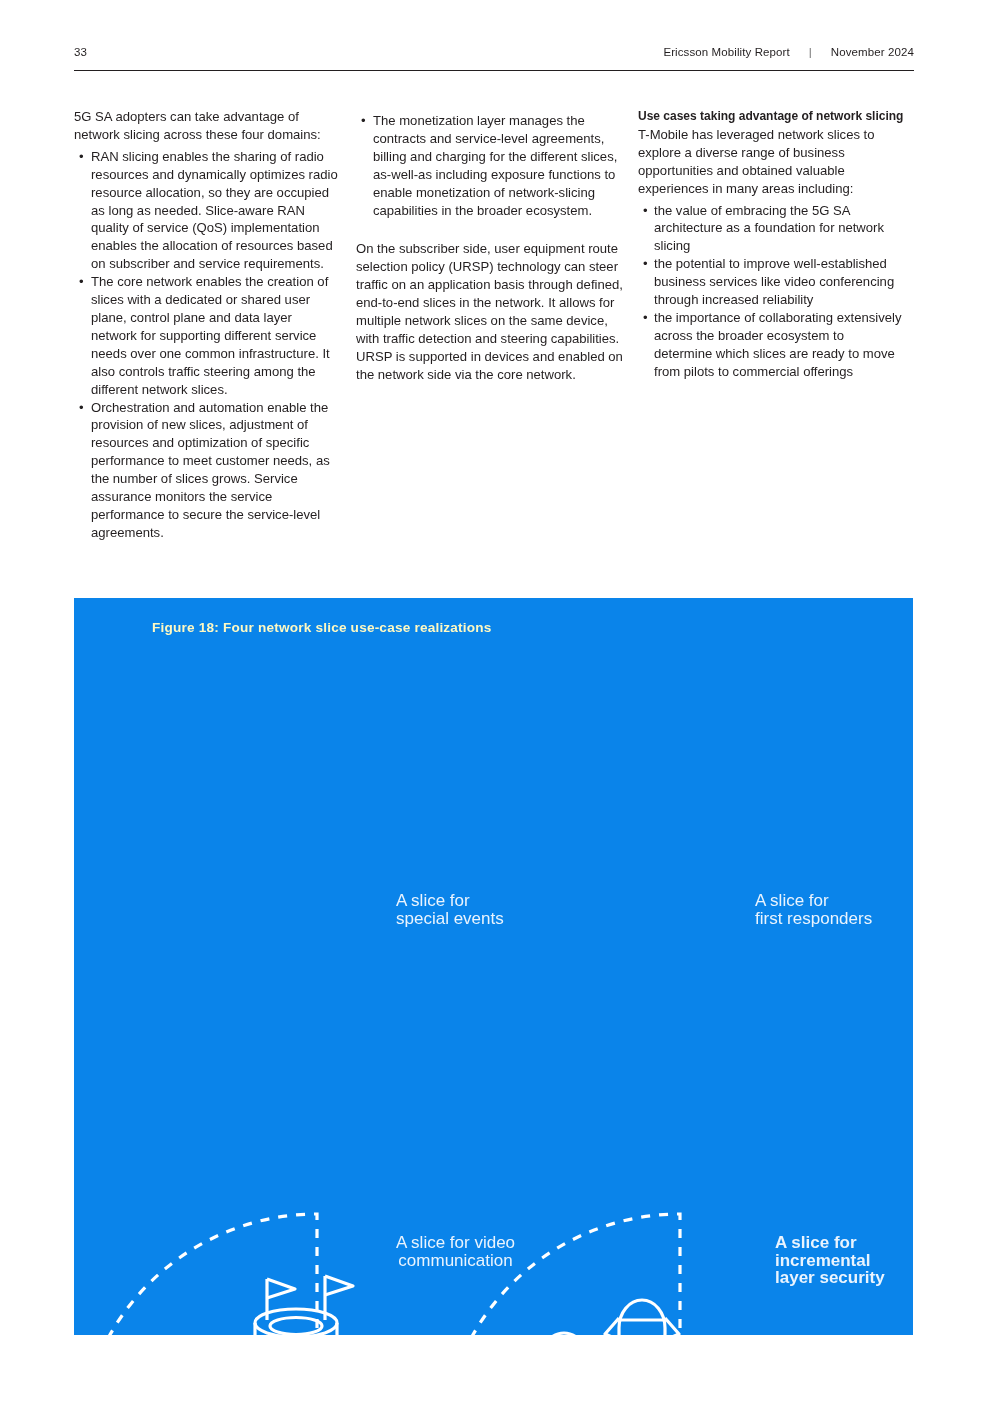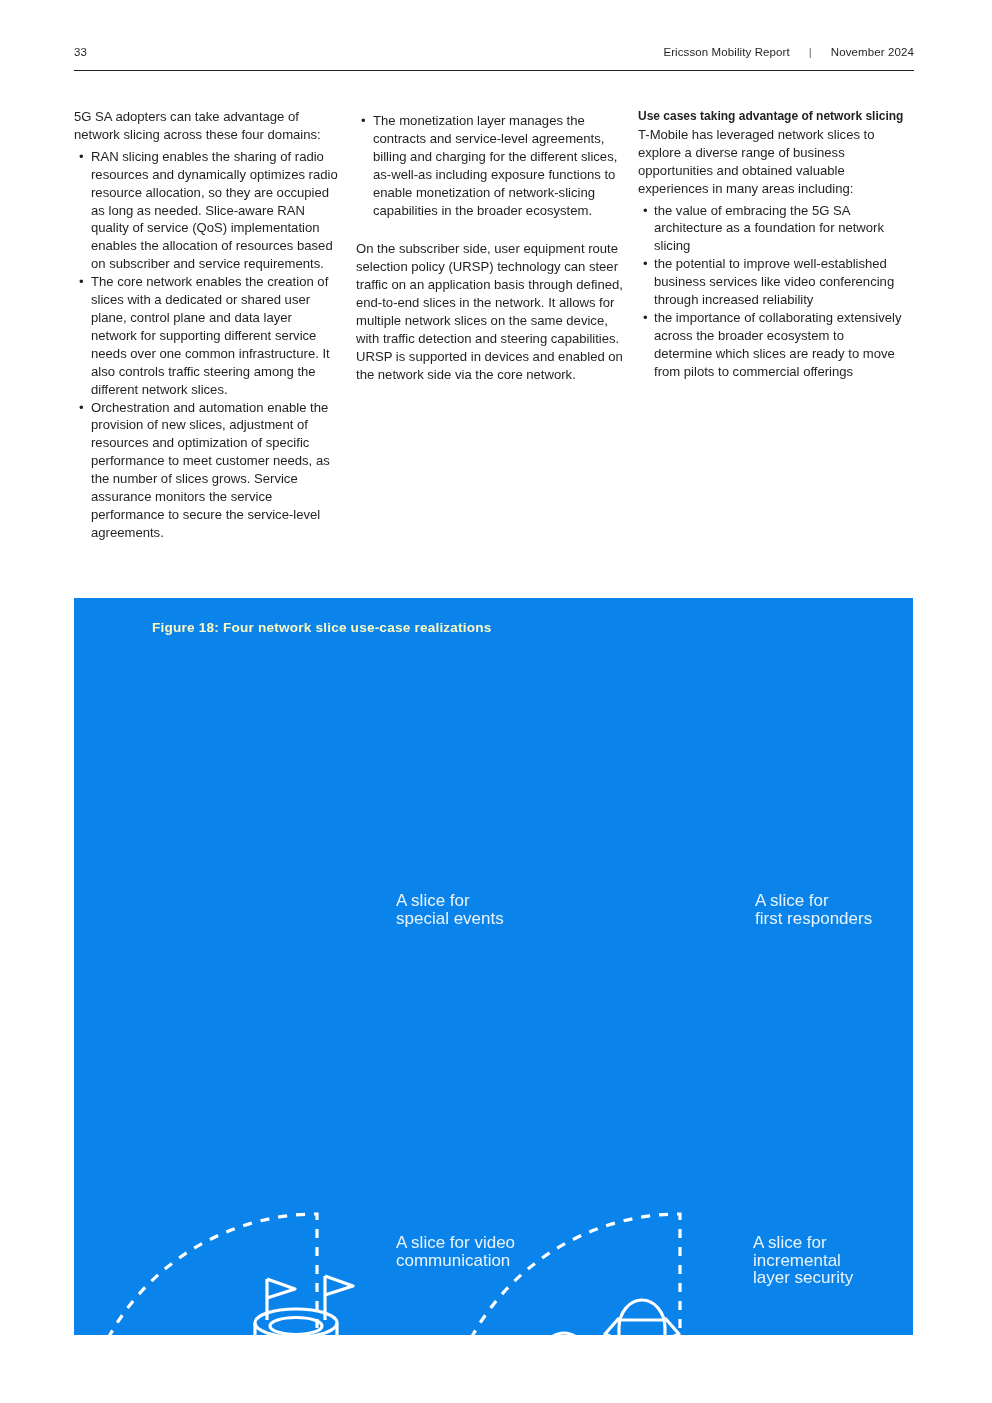--- a/index.html
+++ b/index.html
@@ -273,7 +273,7 @@
 special events</div>
   <div class="cap" style="left:681px; top:294px;">A slice for
 first responders</div>
-  <div class="cap" style="left:322px; top:636px;">A slice for video
+  <div class="cap" style="left:322px; top:636px;text-align:center;">A slice for video
 communication</div>
   <div class="cap" style="left:679px; top:636px;">A slice for incremental
 layer security</div>

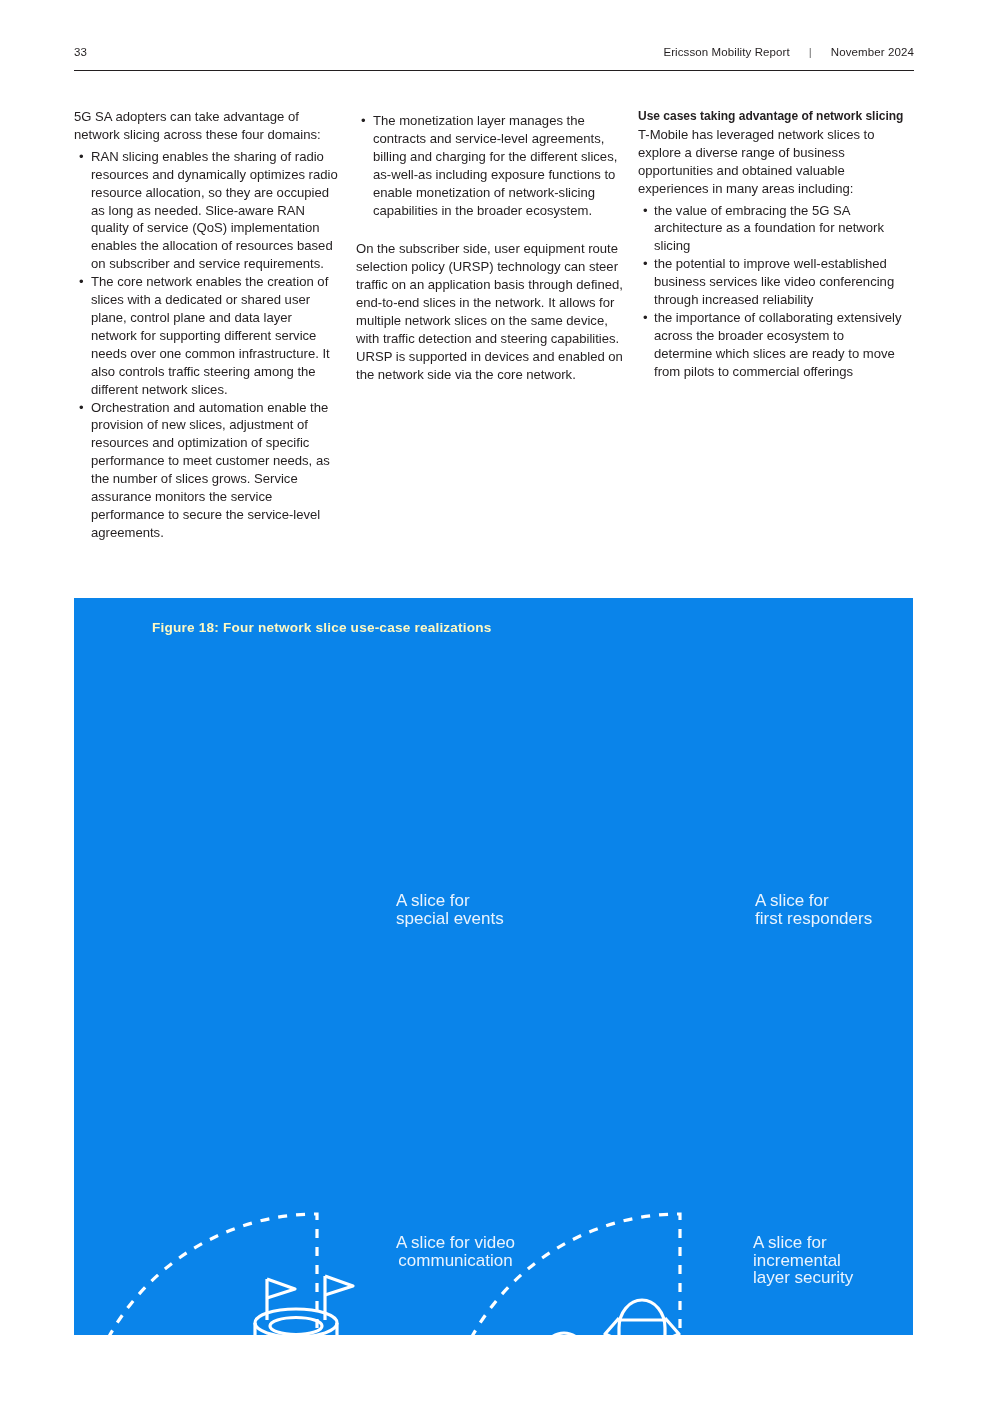--- a/index.html
+++ b/index.html
@@ -275,7 +275,7 @@
 first responders</div>
   <div class="cap" style="left:322px; top:636px;text-align:center;">A slice for video
 communication</div>
-  <div class="cap" style="left:679px; top:636px;">A slice for incremental
+  <div class="cap" style="left:701px; top:636px;font-weight:bold;">A slice for incremental
 layer security</div>
 
 </div>

